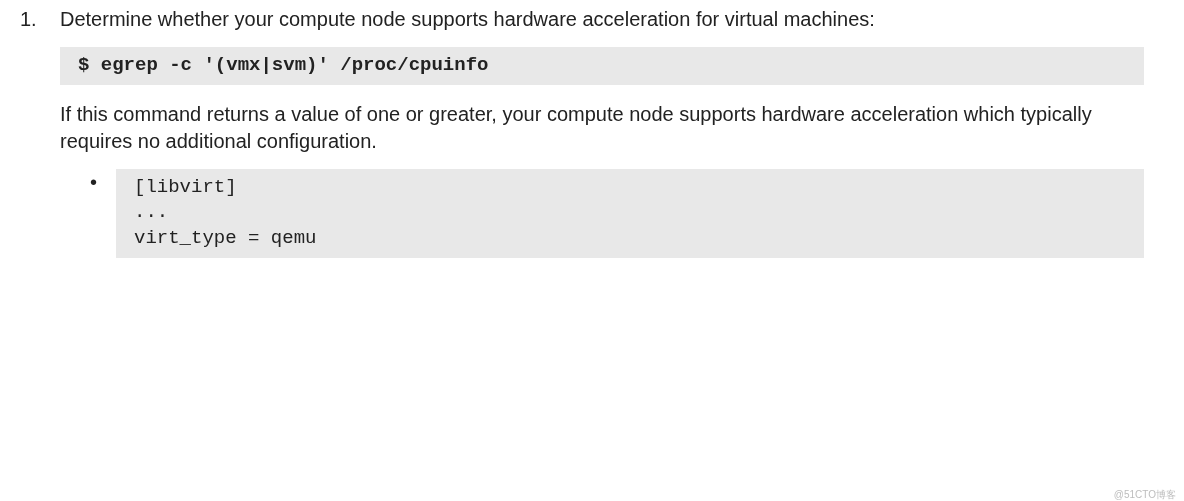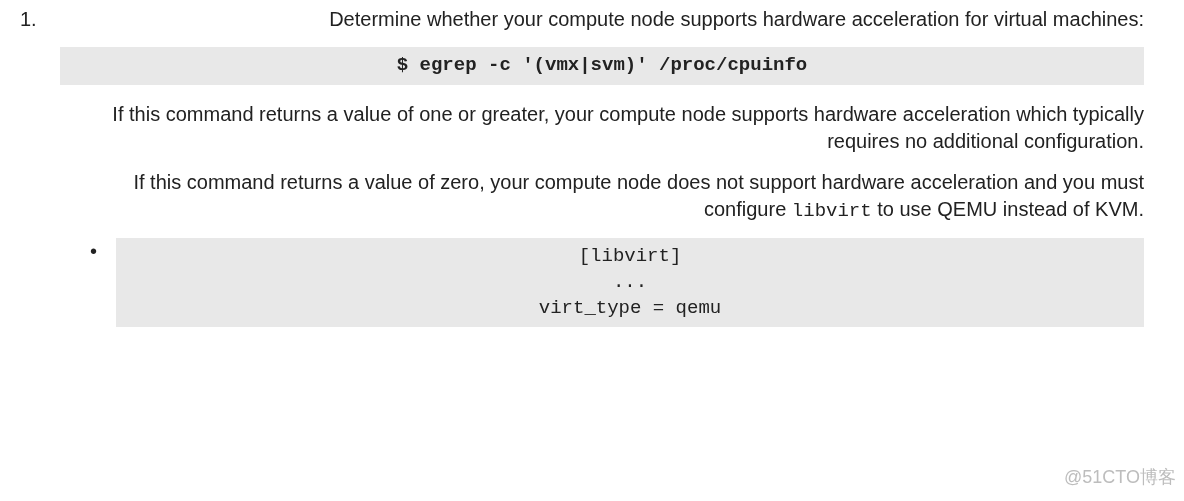--- a/index.html
+++ b/index.html
@@ -35,7 +35,6 @@
   }
   p.para {
     margin: 0 0 14px 0;
-    text-align: right;
   }
   .italic {
   }

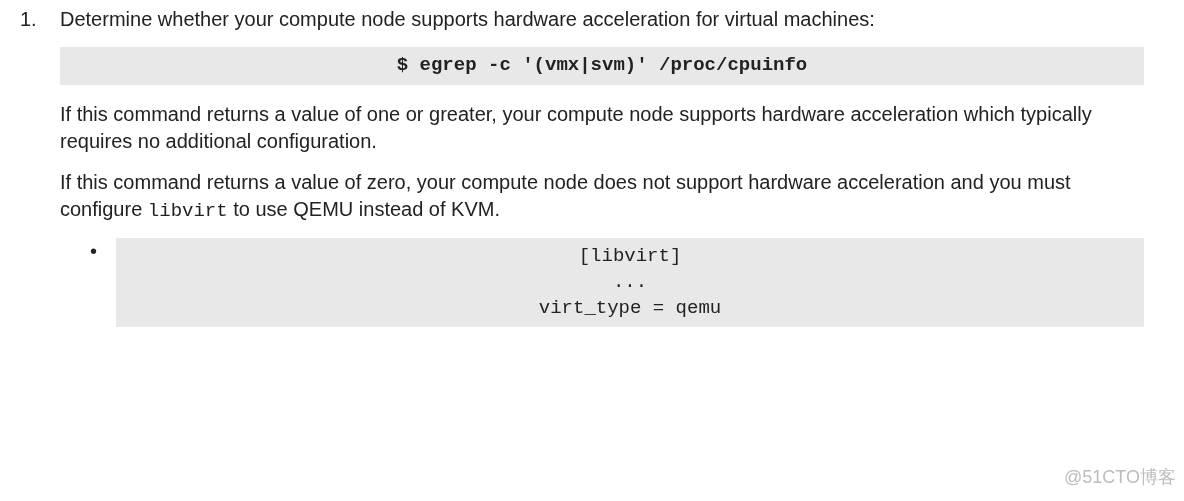--- a/index.html
+++ b/index.html
@@ -41,13 +41,12 @@
   pre.codeblock {
     background: #e8e8e8;
     margin: 10px 0 16px 0;
-    padding: 6px 24px;
+    padding: 6px 18px;
     font-family: "Courier New", Courier, monospace;
     font-size: 19px;
     font-weight: 700;
     white-space: pre;
     overflow: hidden;
-    text-align: center;
   }
   pre.codeblock.normalwt {
     font-weight: 400;

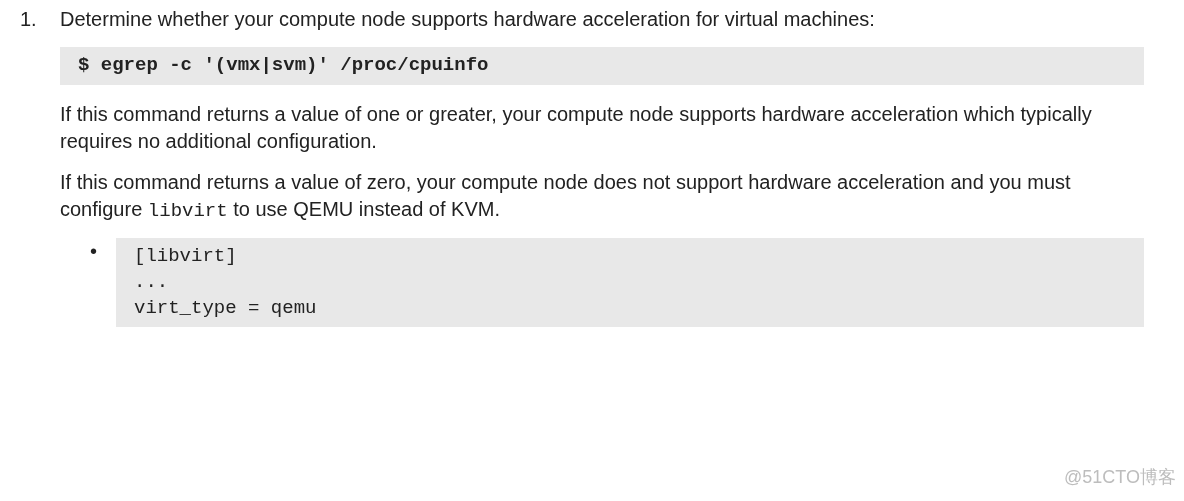--- a/index.html
+++ b/index.html
@@ -98,9 +98,6 @@
         <span>If this command returns a value of </span><span class="italic">one or greater</span><span>, your compute node supports hardware acceleration which typically requires no additional configuration.</span>
       </p>
 
-      <p class="para">
-        <span>If this command returns a value of </span><span class="italic">zero</span><span>, your compute node does not support hardware acceleration and you must configure </span><code class="inline">libvirt</code><span> to use QEMU instead of KVM.</span>
-      </p>
 
       <ul class="sub">
         <li>

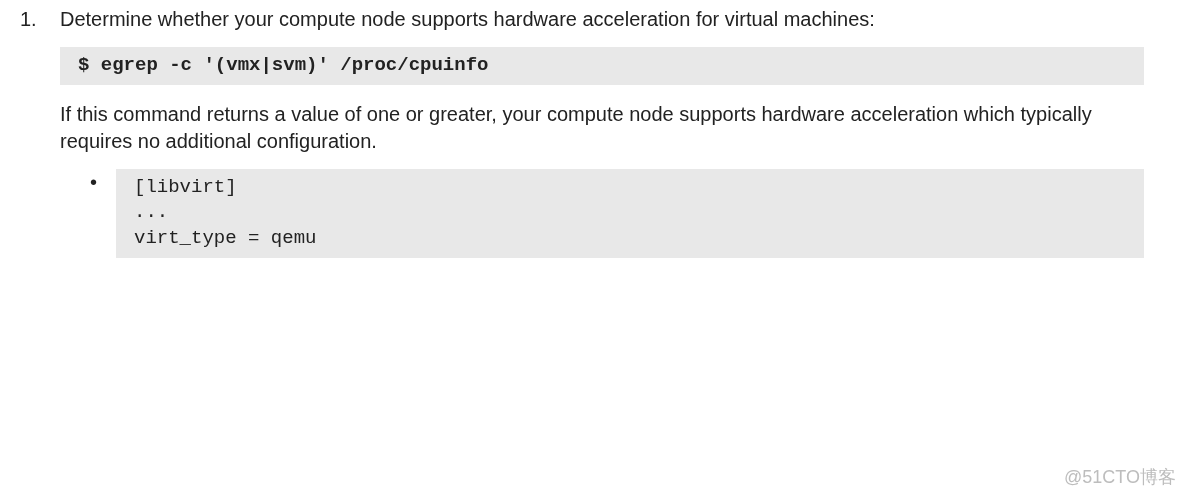--- a/index.html
+++ b/index.html
@@ -75,8 +75,8 @@
   .watermark {
     position: absolute;
     right: 8px;
-    bottom: 12px;
-    font-size: 18px;
+    bottom: 0;
+    font-size: 10px;
     color: #bdbdbd;
     font-family: "Segoe UI", Arial, sans-serif;
   }

